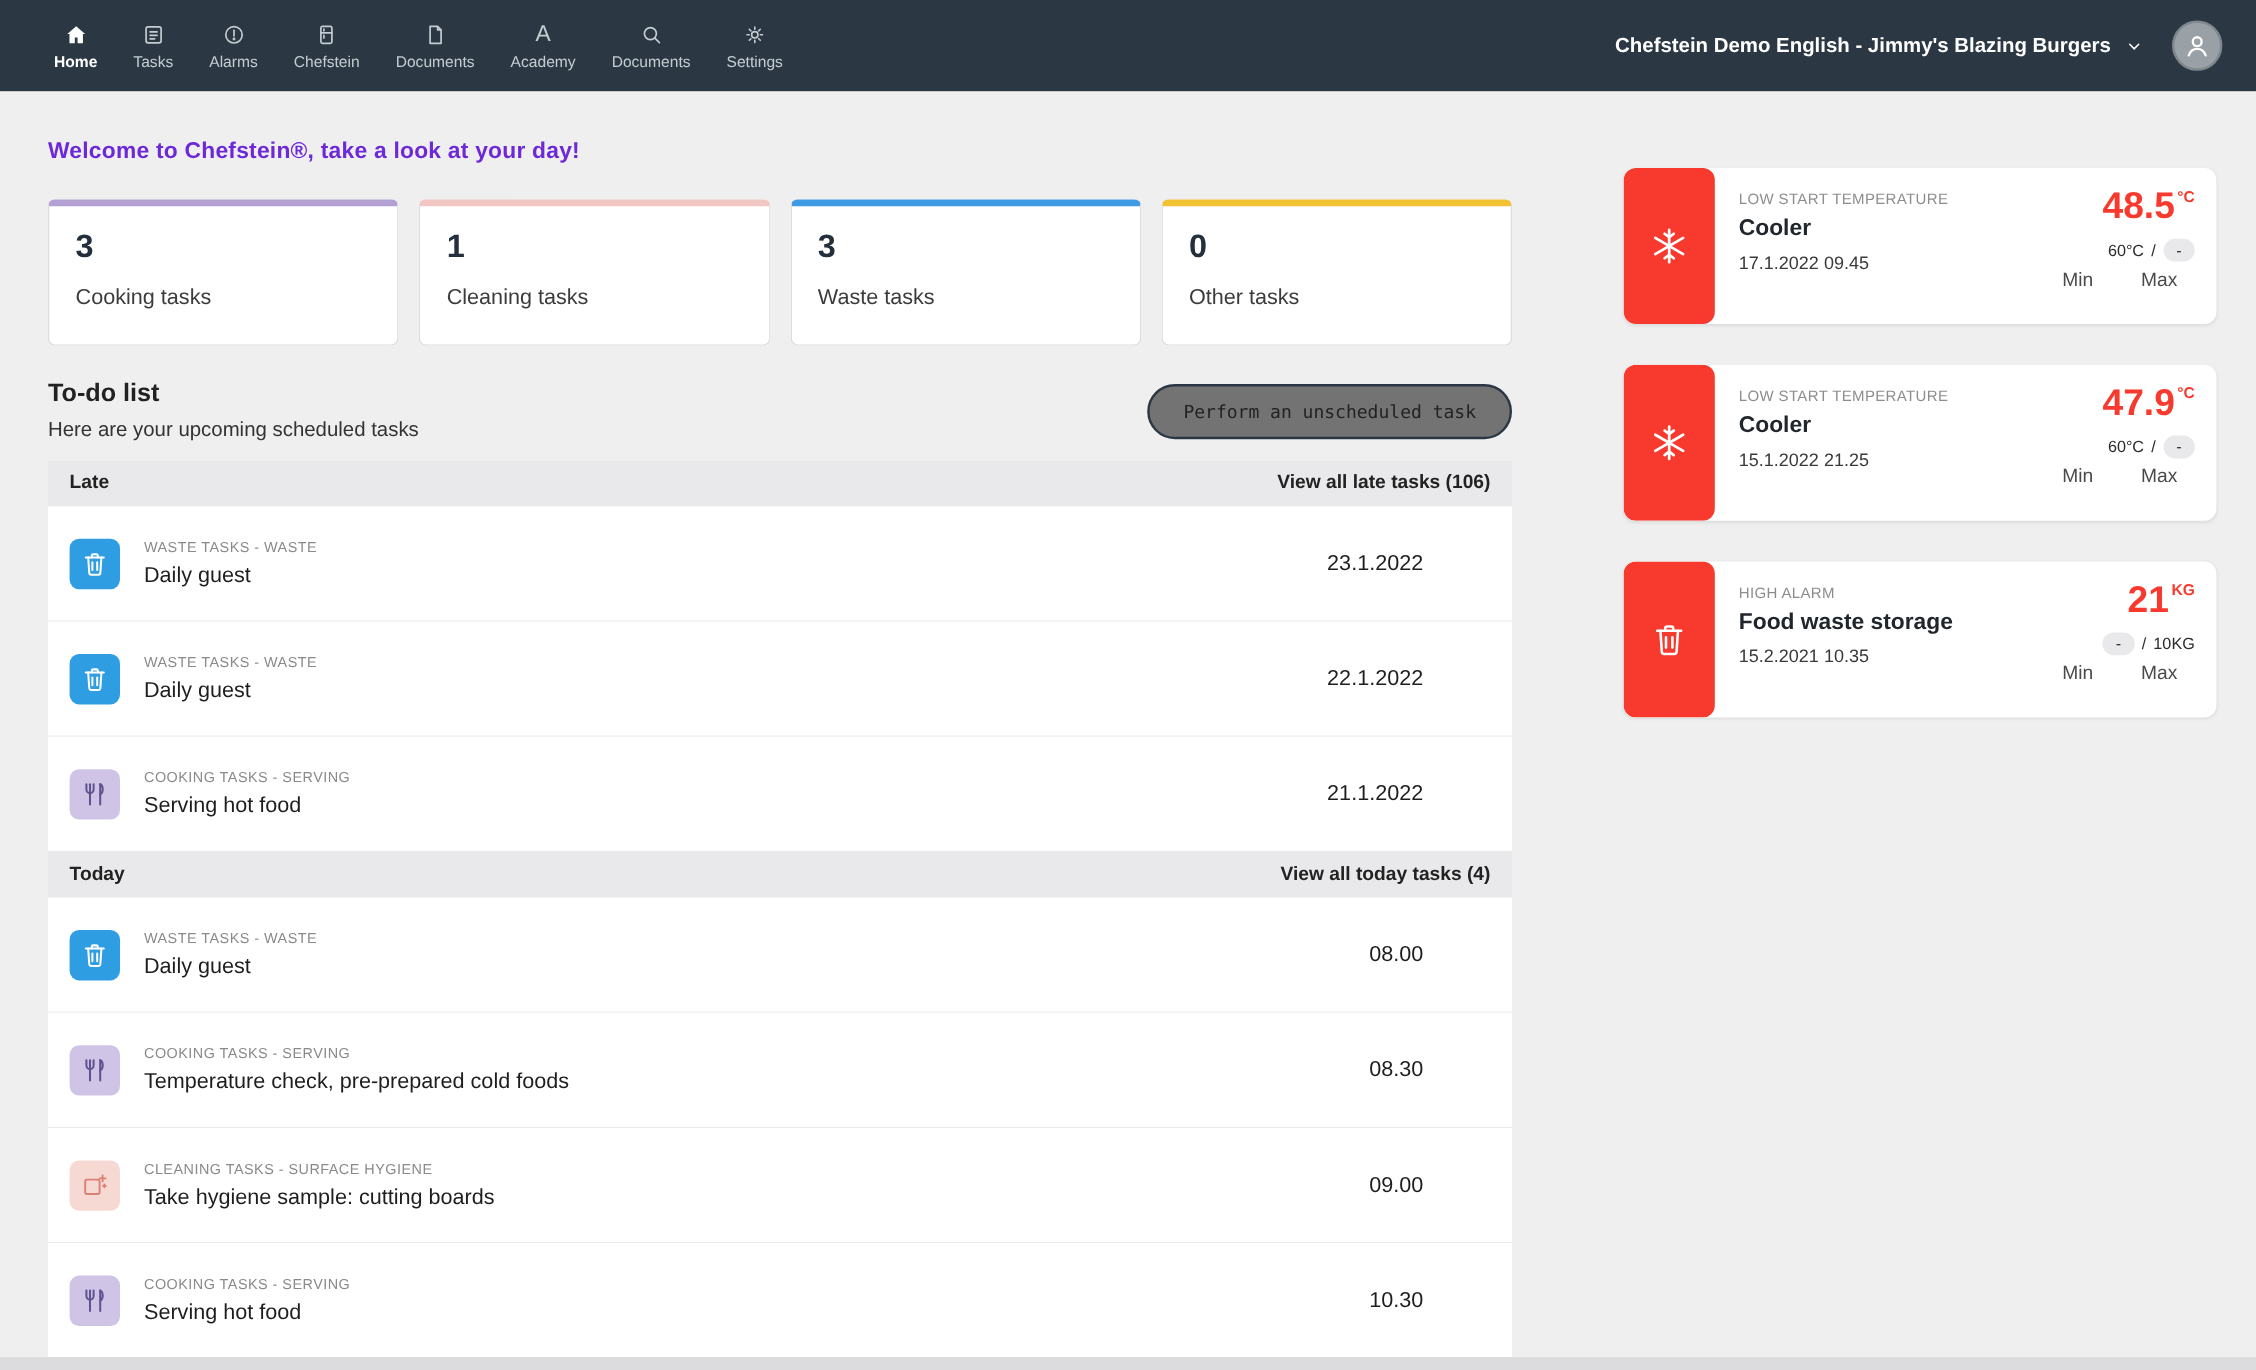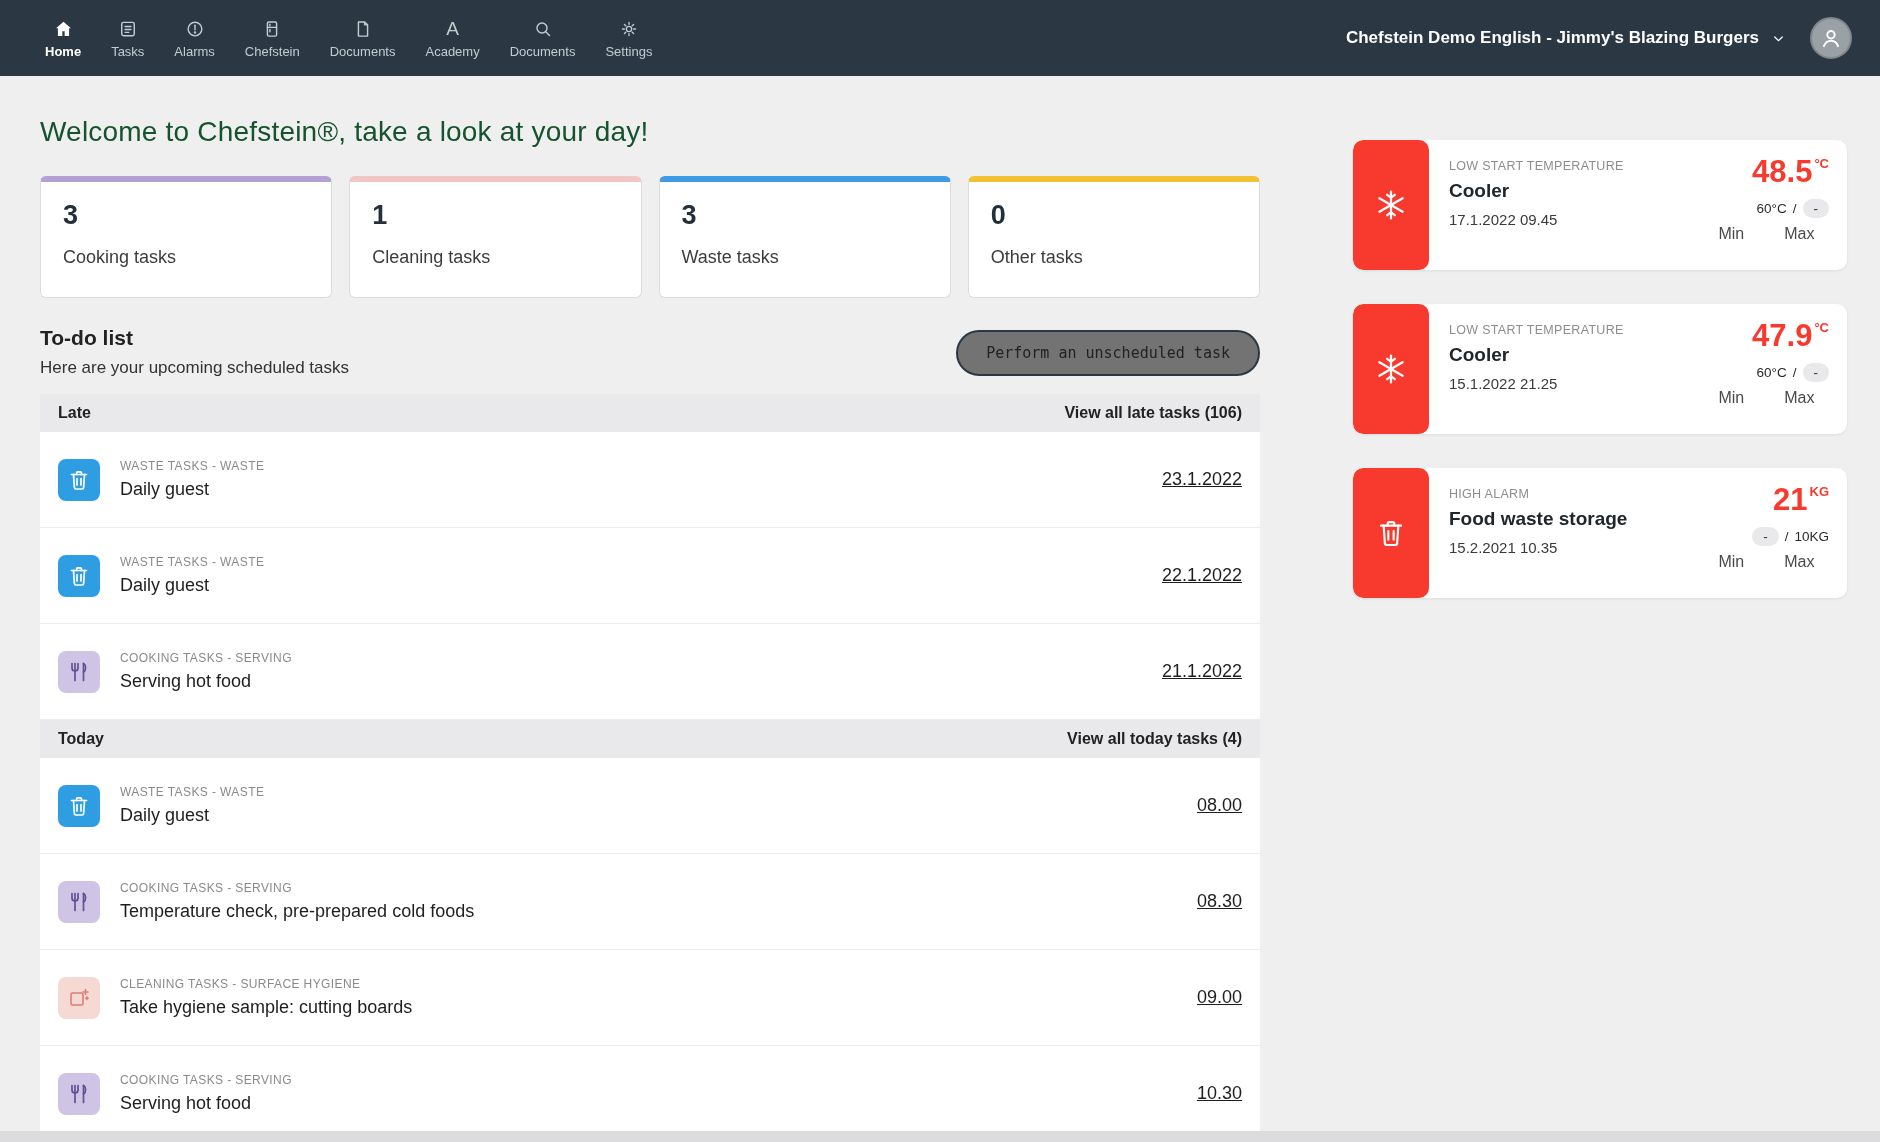--- a/index.html
+++ b/index.html
@@ -35,7 +35,7 @@
   .left-col { width:1220px; }
   .sidebar { width:494px; }
   
-  .welcome { font-size:28px; font-weight:normal; color:#14532d; margin:10px 0 28px; letter-spacing:0.2px; }
+  .welcome { font-size:19px; font-weight:bold; color:#6d28d9; margin:10px 0 28px; letter-spacing:0.2px; }
   
   .summary-row { display:flex; gap:17px; margin-bottom:28px; }
   .summary-card {

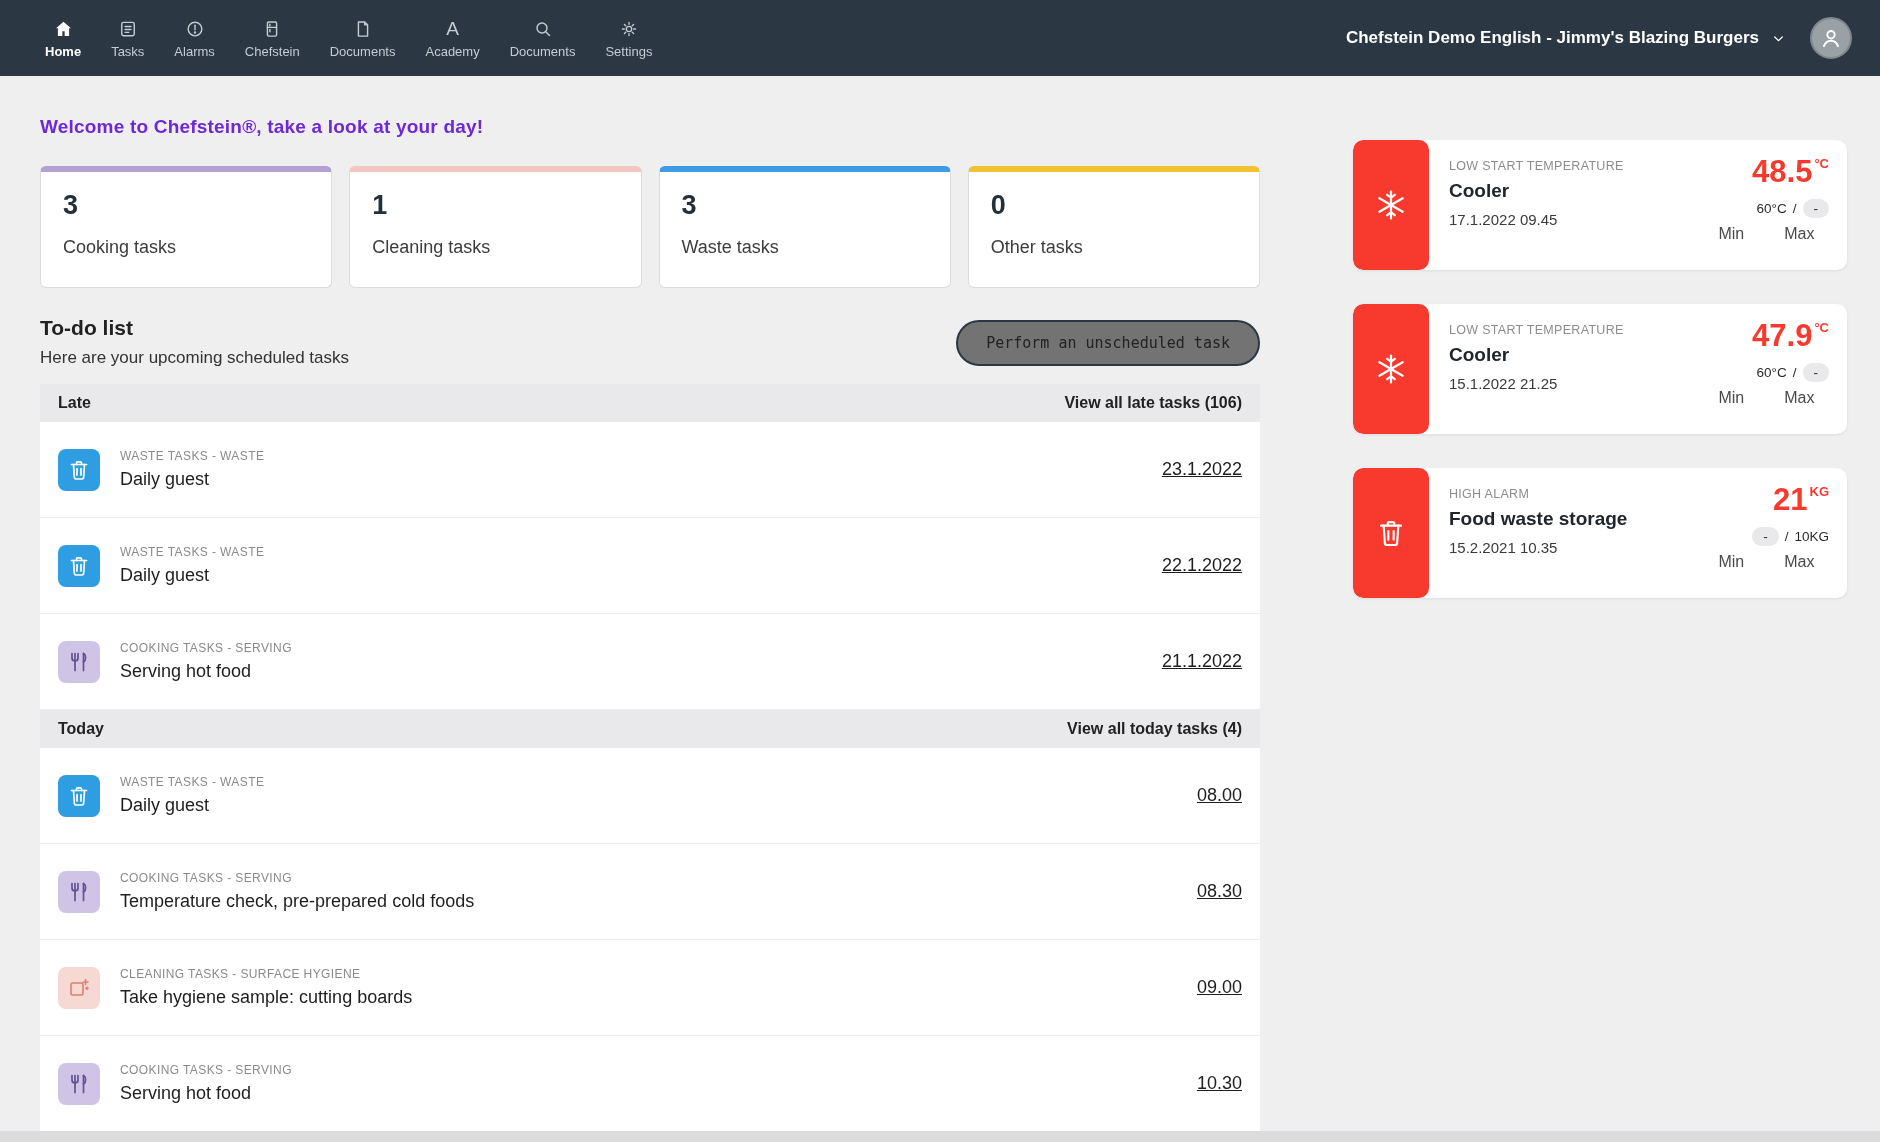--- a/index.html
+++ b/index.html
@@ -71,7 +71,7 @@
   }
   .task-category { font-size:12px; color:#8a8a8a; letter-spacing:0.4px; margin-bottom:6px; }
   .task-name { font-size:18px; color:#1e1e1e; }
-  .task-time { margin-left:auto; font-size:18px; color:#1e1e1e;text-decoration:underline; }
+  .task-time { margin-left:auto; margin-right:56px; font-size:18px; color:#1e1e1e; }
   
   .sidebar-header { display:flex; justify-content:space-between; align-items:center; margin:8px 0 22px; }
   .sidebar-title { font-size:22px; font-weight:bold; color:#1f1f1f; margin:0; }

